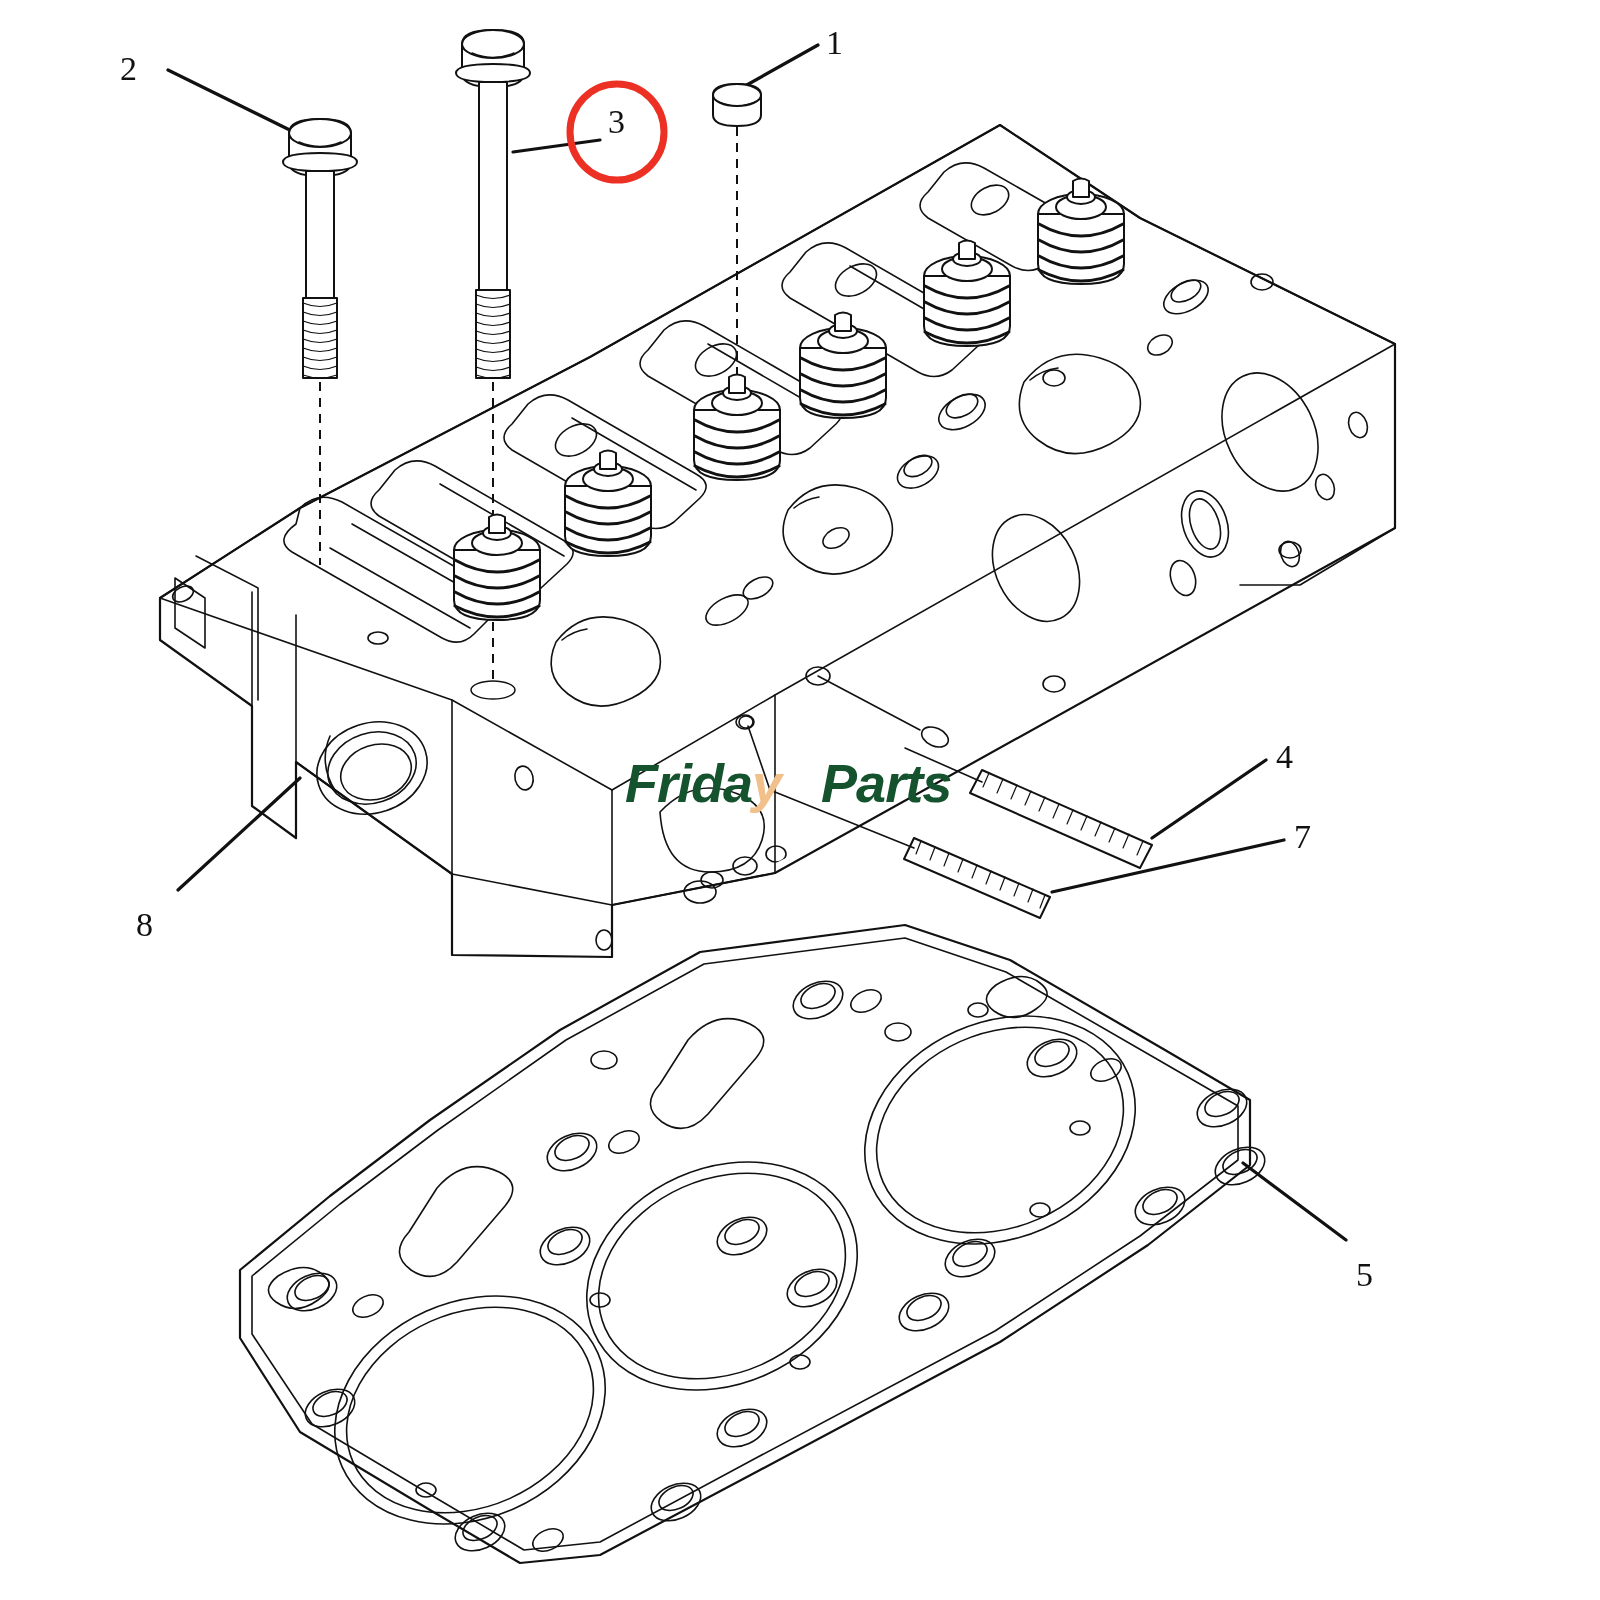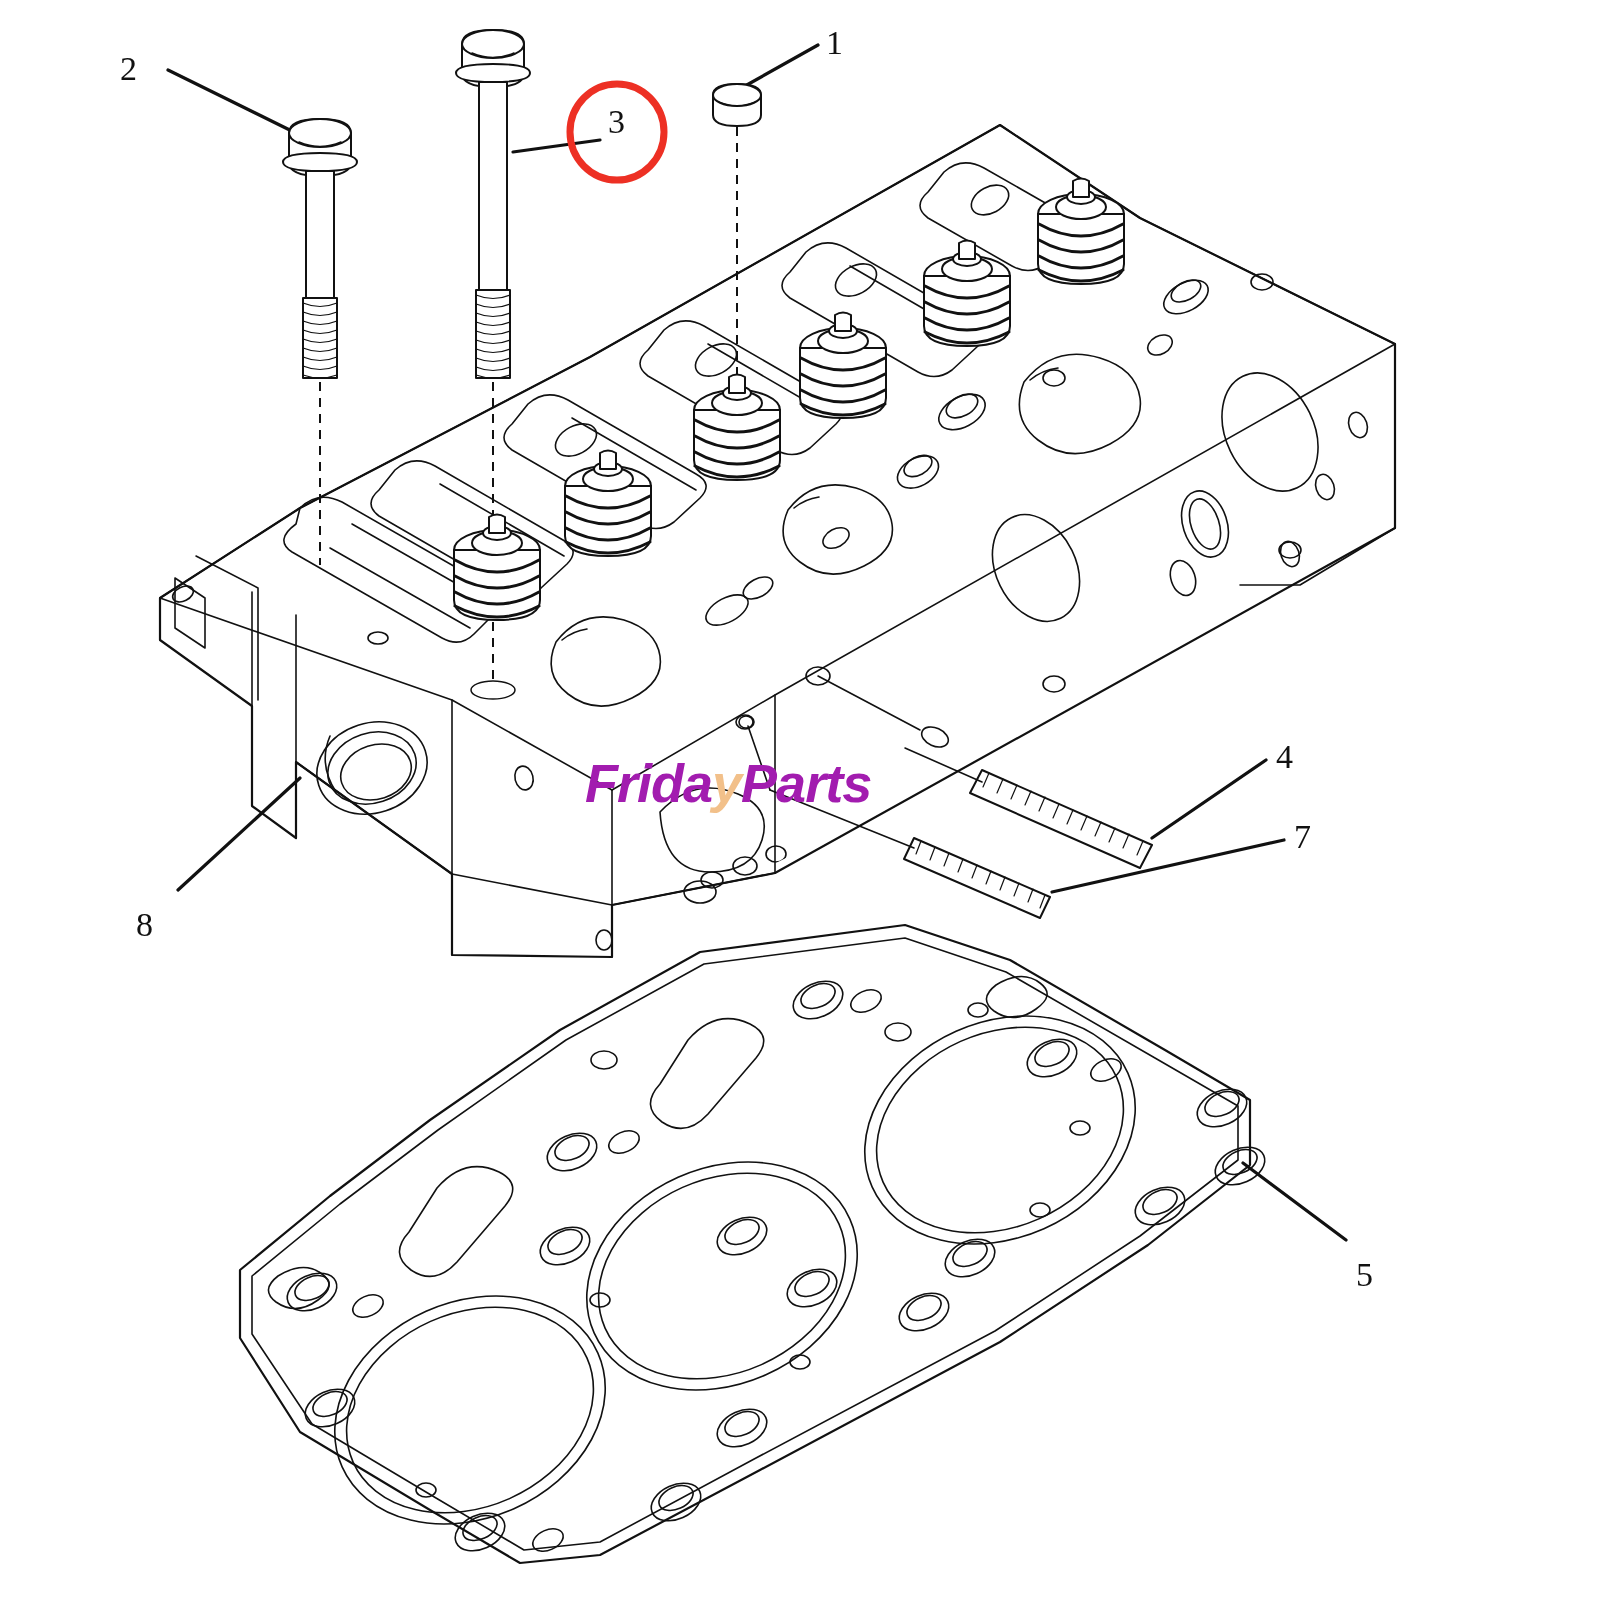--- a/index.html
+++ b/index.html
@@ -13,7 +13,7 @@
       font-family:"Liberation Sans", sans-serif;font-style:italic;
       font-weight:bold;font-size:54px;letter-spacing:-1px;
       white-space:nowrap;pointer-events:none;}
-  #wm .b{color:#a21caf;}
+  #wm .b{color:#14532d;margin-left:40px;}
   #wm .o{color:#f2c08a;}
 </style>
 </head>

